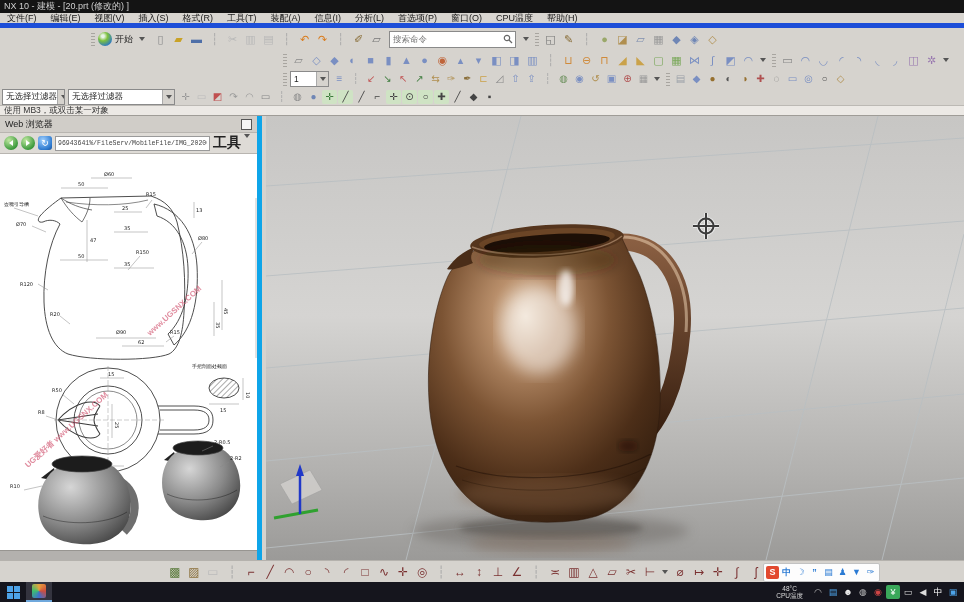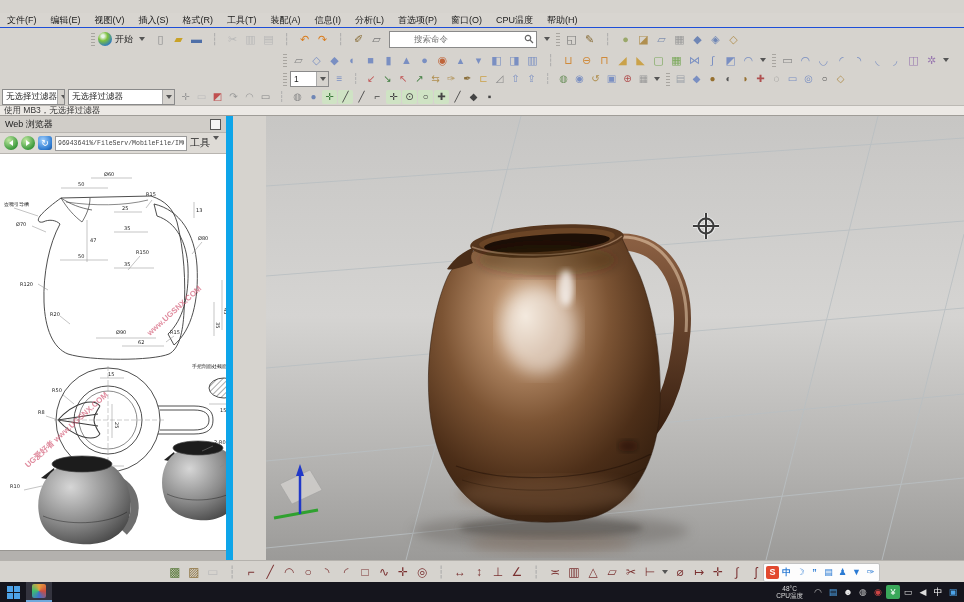--- a/index.html
+++ b/index.html
@@ -82,6 +82,9 @@
 
 <div class="app">
 
+  <div class="titlebar">
+    <span>NX 10 - 建模 - [20.prt (修改的) ]</span>
+  </div>
 
 
   <div class="menubar">

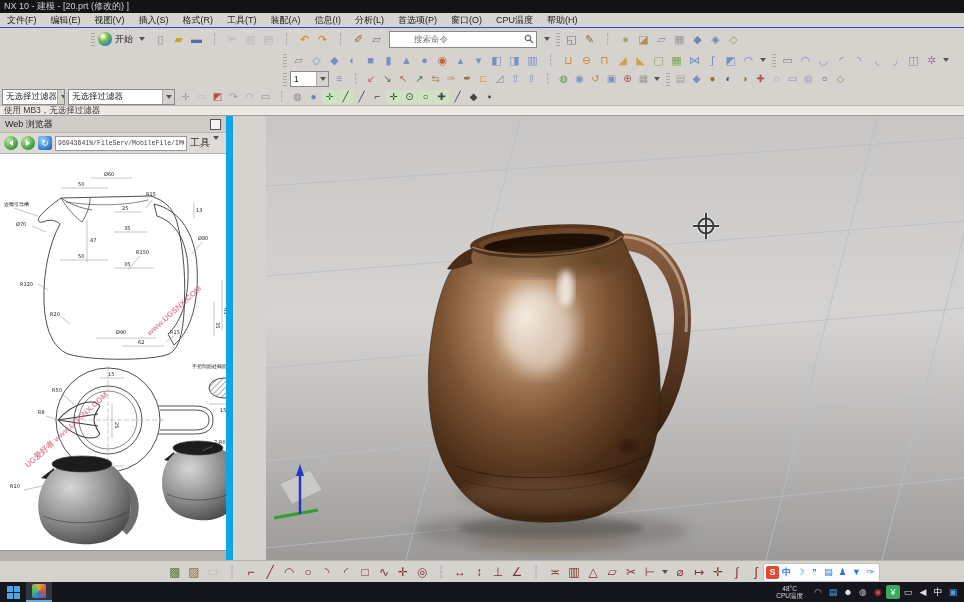--- a/index.html
+++ b/index.html
@@ -12,7 +12,7 @@
             display:flex;align-items:center;justify-content:center;gap:6px;color:#e4e4e4;font-size:9px;z-index:50;}
   .rec-dot{width:7px;height:7px;border-radius:50%;background:#e05548;}
   .rec-sep{width:1px;height:12px;background:#555;}
-  .menubar{position:absolute;left:0;top:13px;width:964px;height:15px;background:#d8d5d0;border-bottom:1px solid #1d4ed8;
+  .menubar{position:absolute;left:0;top:13px;width:964px;height:15px;background:#d8d5d0;border-bottom:5px solid #1d4ed8;
            display:flex;align-items:center;box-sizing:border-box;text-align:center;}
   .menu-item{padding:0 7px;font-size:9px;color:#1a1a1a;}
   

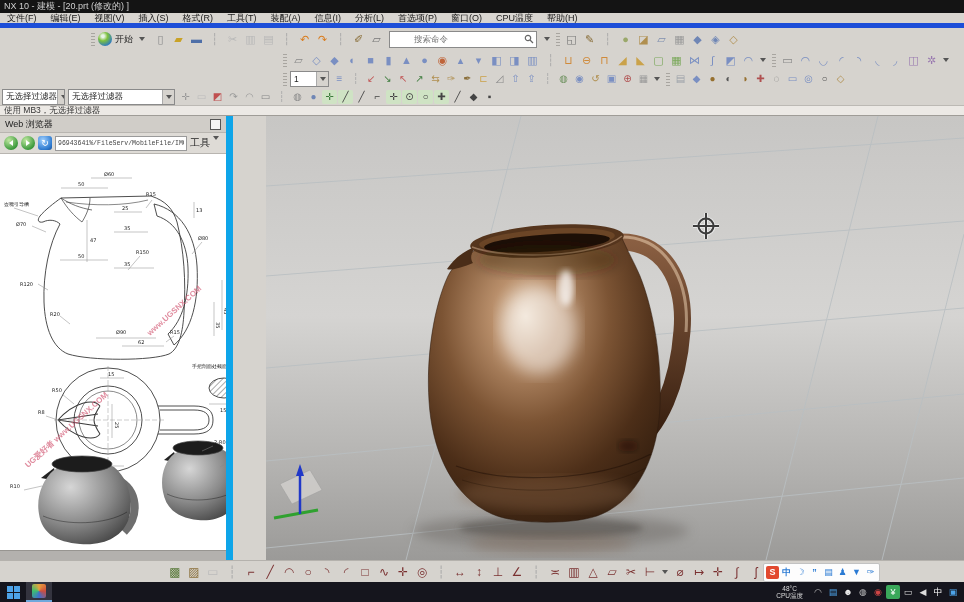--- a/index.html
+++ b/index.html
@@ -34,7 +34,7 @@
      background:radial-gradient(circle at 35% 30%,#e8f4e8 10%,#7ec13e 35%,#2f7bbf 75%,#1c4e86 100%);}
   .searchbox{display:flex;align-items:center;margin:0 4px;border:1px solid #8a8a8a;background:#fff;height:15px;padding-right:2px;}
   .searchbox input{border:0;outline:none;width:108px;height:13px;font-size:8.5px;padding-left:3px;
-        font-family:"Liberation Sans","DejaVu Sans",sans-serif;color:#333;margin-left:21px;}
+        font-family:"Liberation Sans","DejaVu Sans",sans-serif;color:#333;}
   .combo{display:flex;align-items:center;justify-content:space-between;background:#fff;border:1px solid #8a8a8a;
          height:14px;font-size:8.5px;padding-left:3px;margin-right:3px;overflow:hidden;white-space:nowrap;}
   .combo .cbtn{width:11px;height:14px;background:#d6d3ce;border-left:1px solid #aaa;display:flex;align-items:center;justify-content:center;flex:none;}

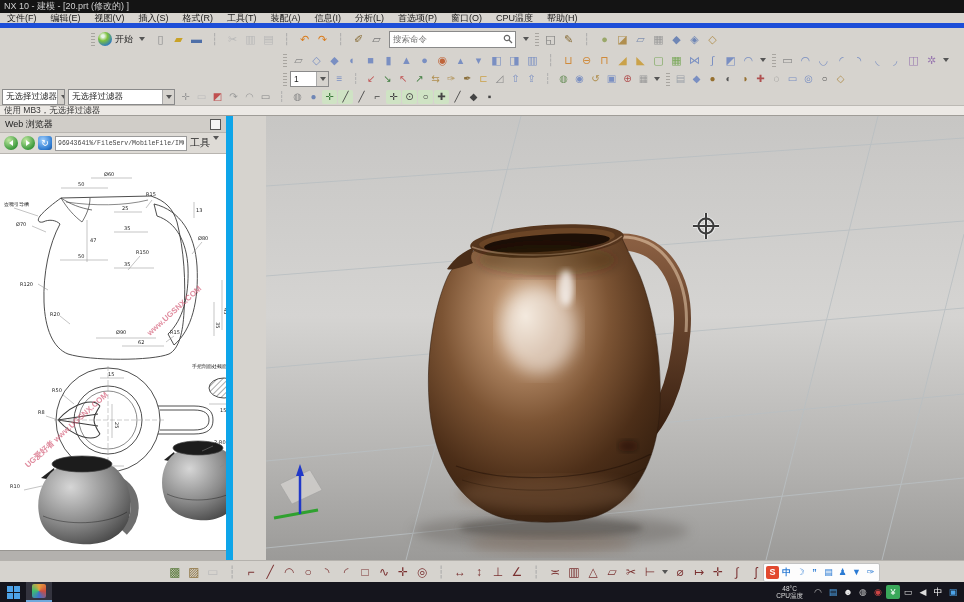--- a/index.html
+++ b/index.html
@@ -287,7 +287,7 @@
   </div>
 
   <div class="promptbar">
-    <span>使用 MB3，无选择过滤器</span>
+    <span>使用 MB3，或双击某一对象</span>
   </div>
 
   <div class="panel">

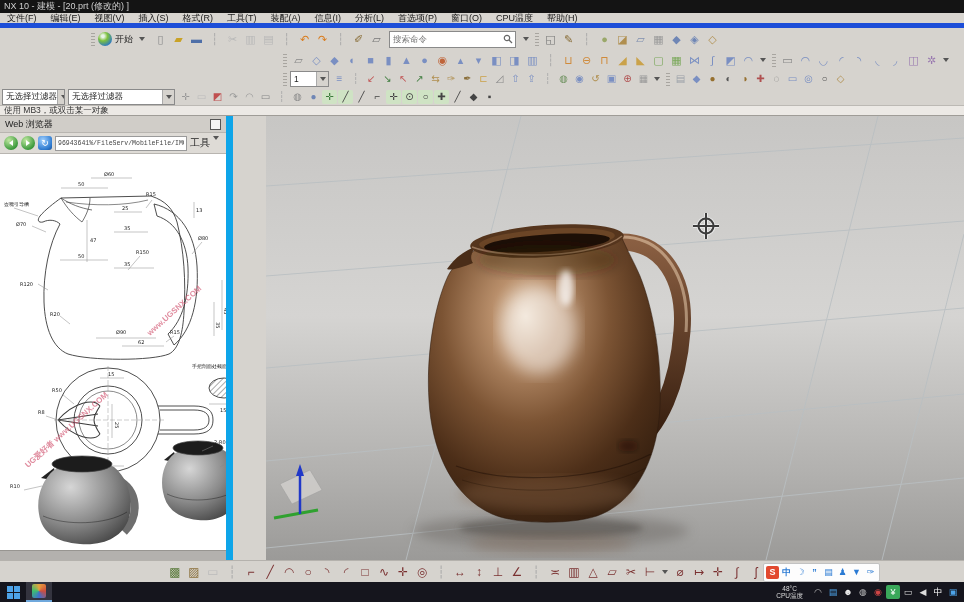--- a/index.html
+++ b/index.html
@@ -42,7 +42,7 @@
   .promptbar{position:absolute;left:0;top:105px;width:964px;height:11px;background:#ece9e5;border-top:1px solid #bcb9b4;
              border-bottom:1px solid #9f9c97;display:flex;align-items:center;padding-left:4px;box-sizing:border-box;font-size:8.5px;color:#333;}
   
-  .panel{position:absolute;left:0;top:116px;width:233px;height:444px;background:#0ea5e9;border-right:7px solid #0ea5e9;box-sizing:border-box;}
+  .panel{position:absolute;left:0;top:116px;width:262px;height:444px;background:#0ea5e9;border-right:5px solid #0ea5e9;box-sizing:border-box;}
   .panel-header{height:16px;background:#d0cdc8;display:flex;align-items:center;justify-content:space-between;
                 padding:0 5px;font-size:9px;color:#222;border-bottom:1px solid #b8b5b0;}
   .winbtn{width:9px;height:9px;border:1px solid #555;background:#f4f4f4;}

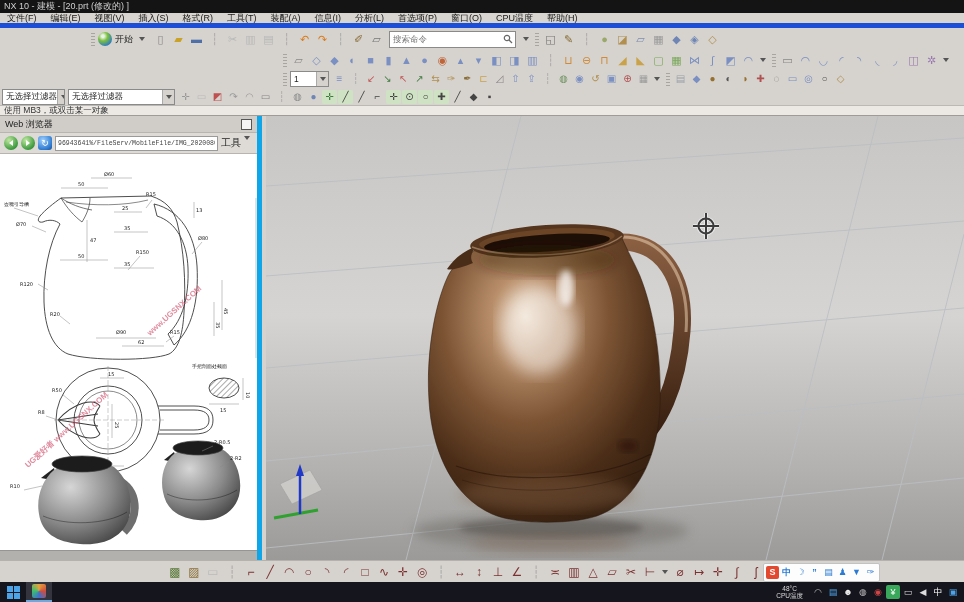--- a/index.html
+++ b/index.html
@@ -53,7 +53,7 @@
           background:radial-gradient(circle at 35% 30%,#9fd0ff,#2f7bd0 70%,#1b4f94);color:#fff;font-size:9px;}
   .addr{flex:1;height:13px;border:1px solid #9a9a9a;background:#fff;font-size:6.5px;color:#444;
         font-family:"Liberation Mono","DejaVu Sans Mono",monospace;padding:0 2px;overflow:hidden;white-space:nowrap;}
-  .tools{display:flex;align-items:flex-start;font-size:10px;color:#222;}
+  .tools{display:flex;align-items:flex-start;font-size:14px;color:#222;font-weight:bold;}
   .panel-content{height:396px;background:#fff;overflow:hidden;}
   .panel-foot{height:11px;background:#b3b1ae;border-top:1px solid #979591;}
   svg text.dimt{font-size:5px;fill:#222;font-family:"DejaVu Sans",sans-serif;}

